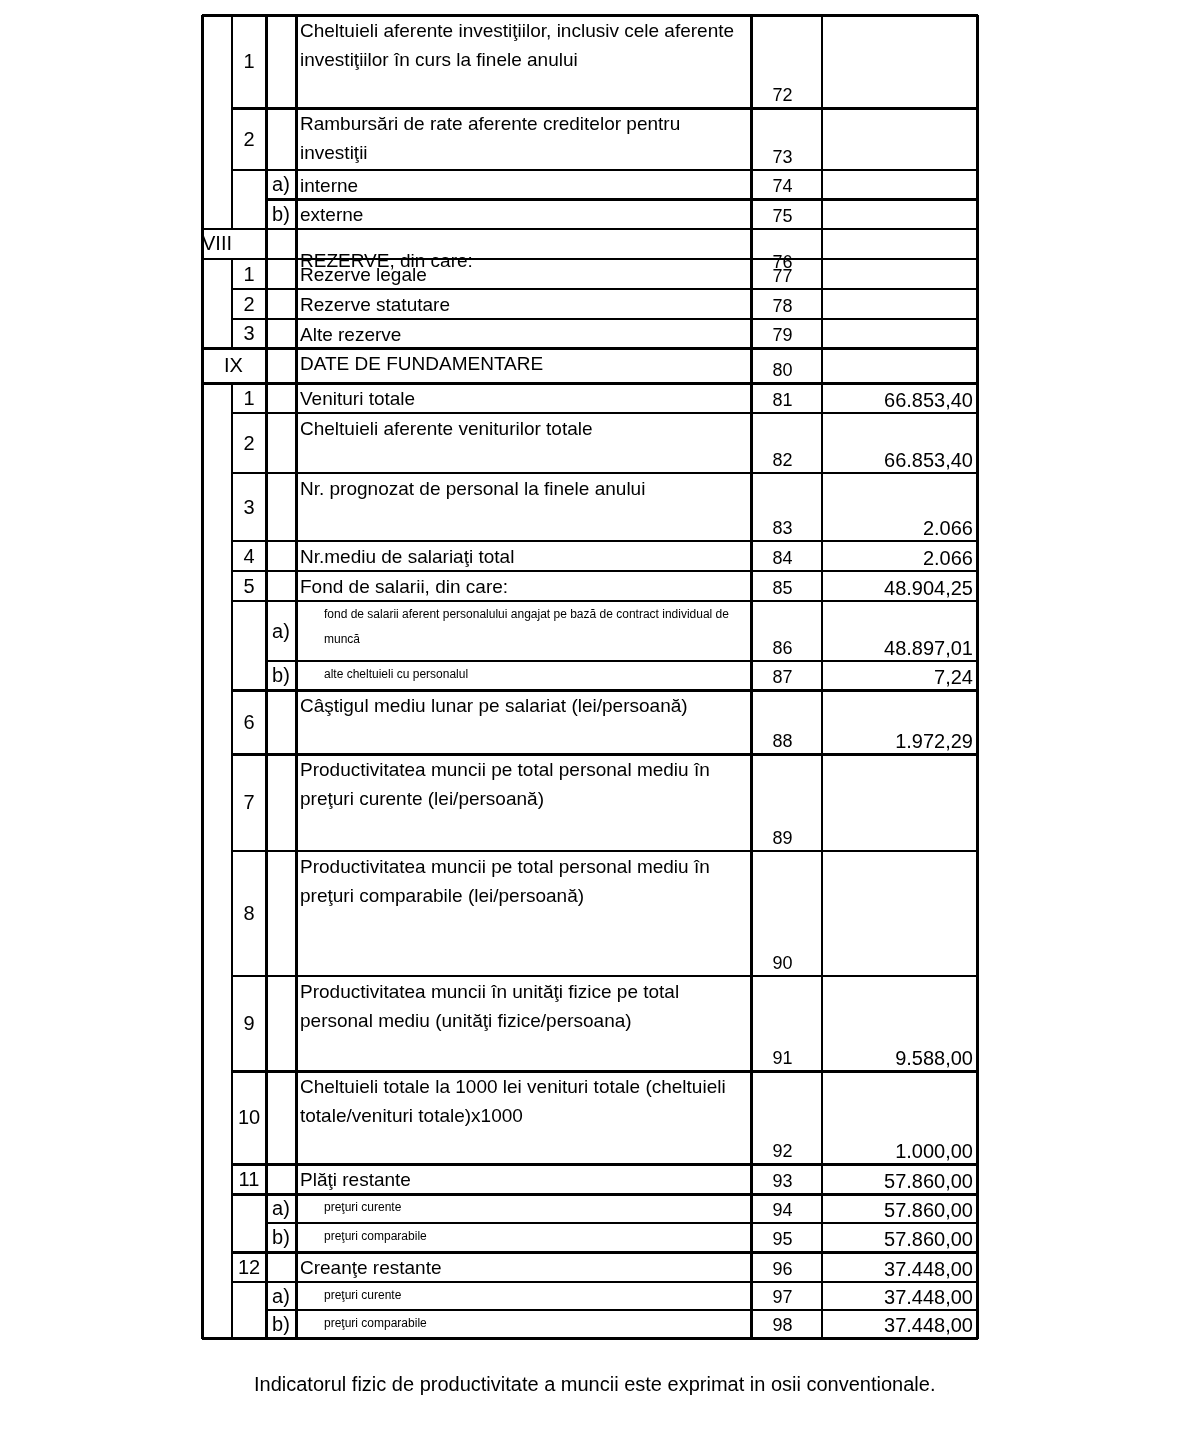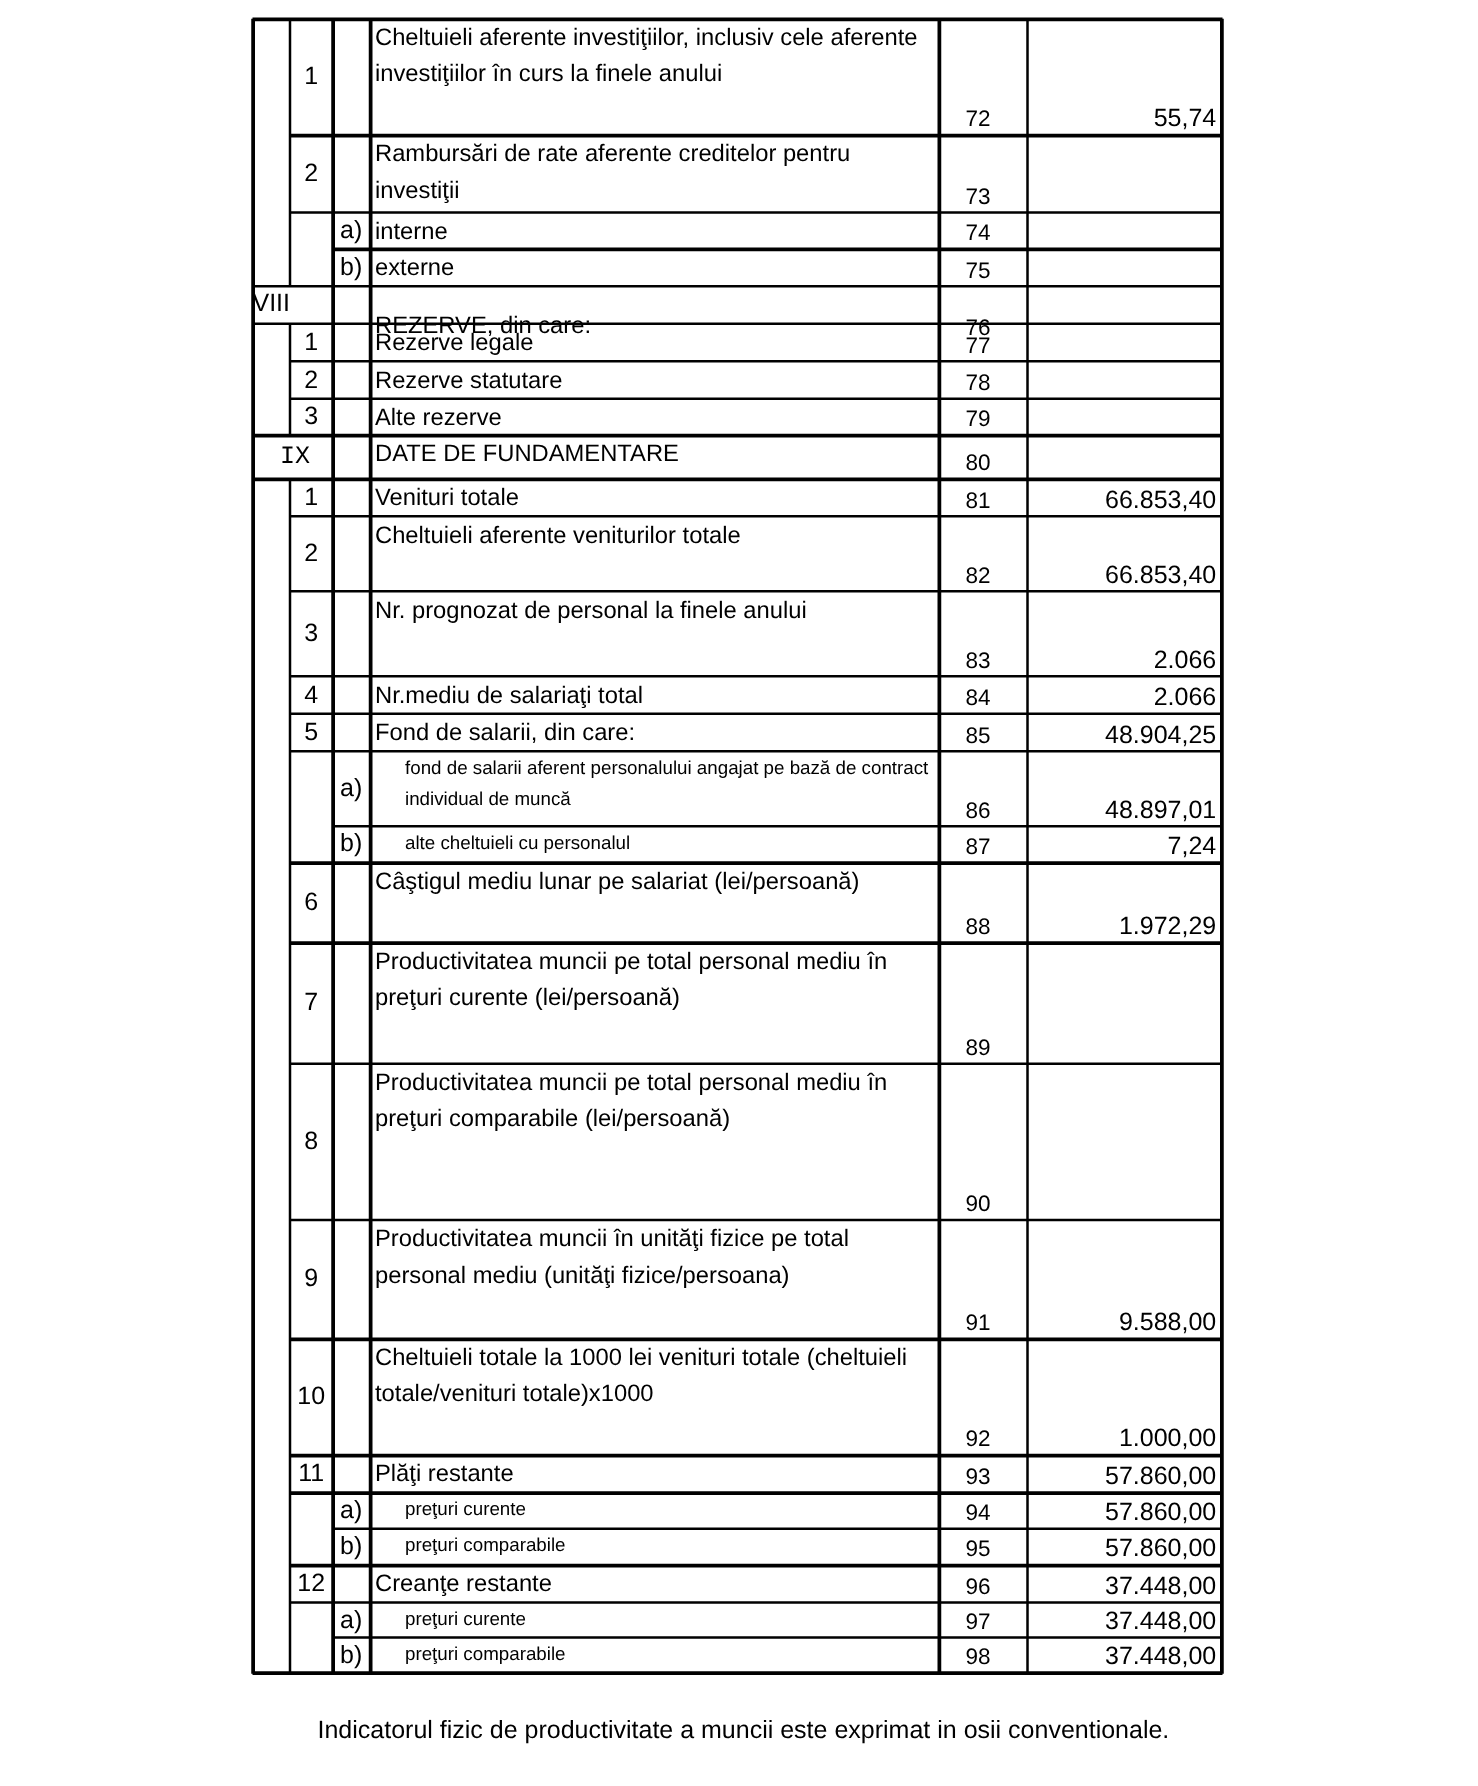--- a/index.html
+++ b/index.html
@@ -27,7 +27,6 @@
       <div class="cell c-sub"></div>
       <div class="cell c-text">Cheltuieli aferente investiţiilor, inclusiv cele aferente investiţiilor în curs la finele anului</div>
       <div class="cell c-code">72</div>
-      <div class="cell c-val">55,74</div>
     </div>
     <div class="row" style="top: 108px; height: 62px;">
       <div class="cell c-num">2</div>

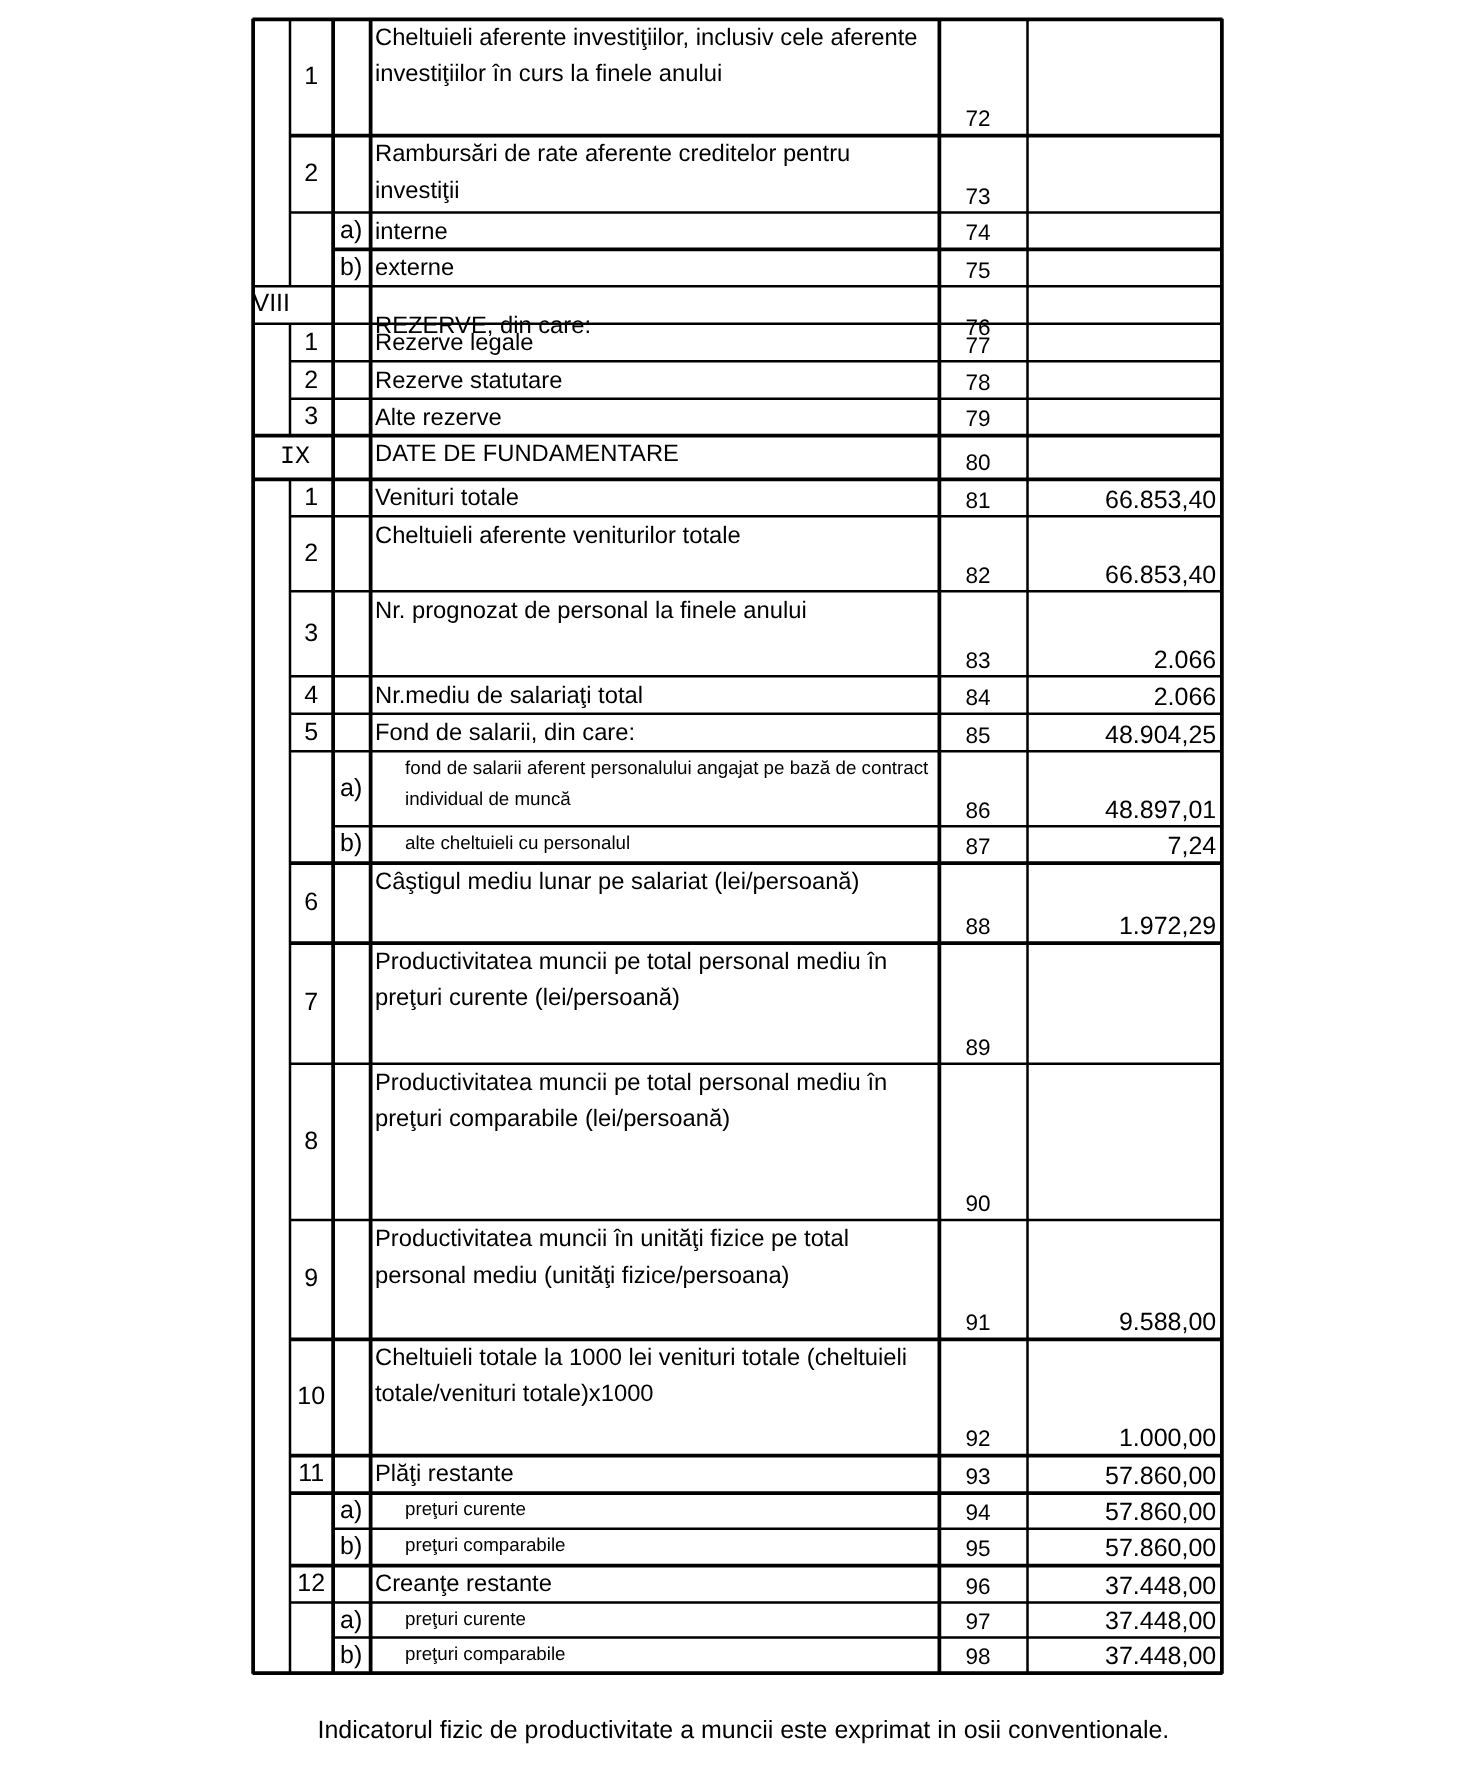--- a/index.html
+++ b/index.html
@@ -85,7 +85,7 @@
       <div class="cell c-code">80</div>
       <div class="cell c-val"></div>
     </div>
-    <div class="roman" style="top: 353.5px; left: 224px; font-family: Liberation Mono, monospace;">IX</div>
+    <div class="roman" style="top: 353.5px; left: 224px;">IX</div>
     <div class="row" style="top: 383px; height: 30px;">
       <div class="cell c-num">1</div>
       <div class="cell c-sub"></div>

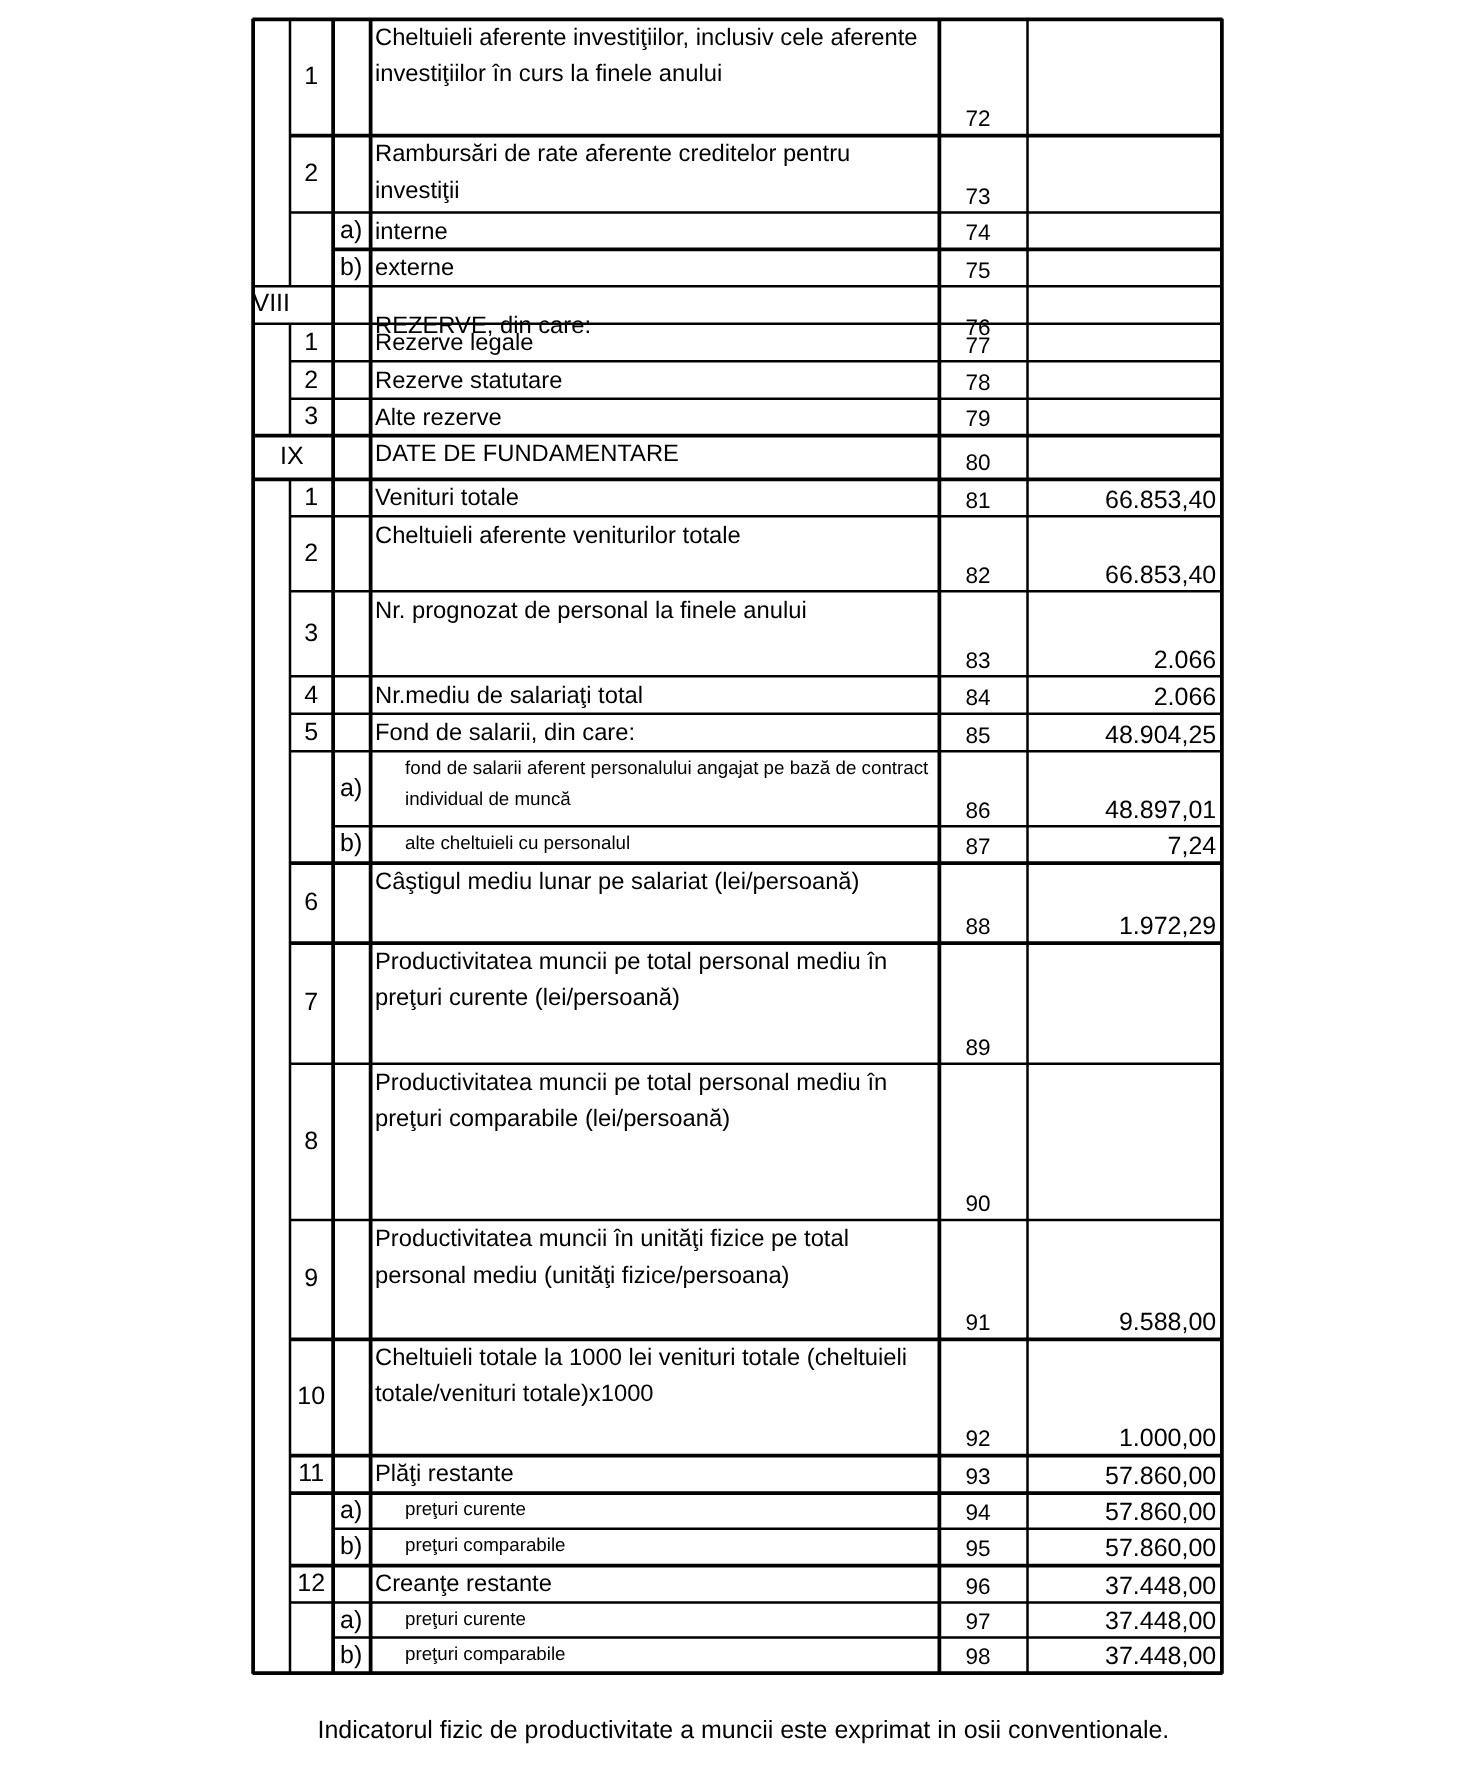--- a/index.html
+++ b/index.html
@@ -11,7 +11,7 @@
   .c-num { left:30px; width:34px; font-size:20px; display:flex; align-items:center; justify-content:center; }
   .c-sub { left:64px; width:30px; font-size:20px; display:flex; align-items:center; justify-content:center; }
   .c-text { left:94px; width:455px; font-size:19px; line-height:29px; padding:1px 0 0 4px; }
-  .c-text.small { font-size:15px; line-height:25px;padding-left:28px; }
+  .c-text.small { font-size:12px; line-height:25px;padding-left:28px; }
   .c-code { left:549px; width:63px; font-size:18px; display:flex; align-items:flex-end; justify-content:center; padding-bottom:2px; }
   .c-val { left:620px; width:156px; font-size:20px; display:flex; align-items:flex-end; justify-content:flex-end; padding:0 5px 1px 0; }
   .line { position:absolute; background:#000; }

